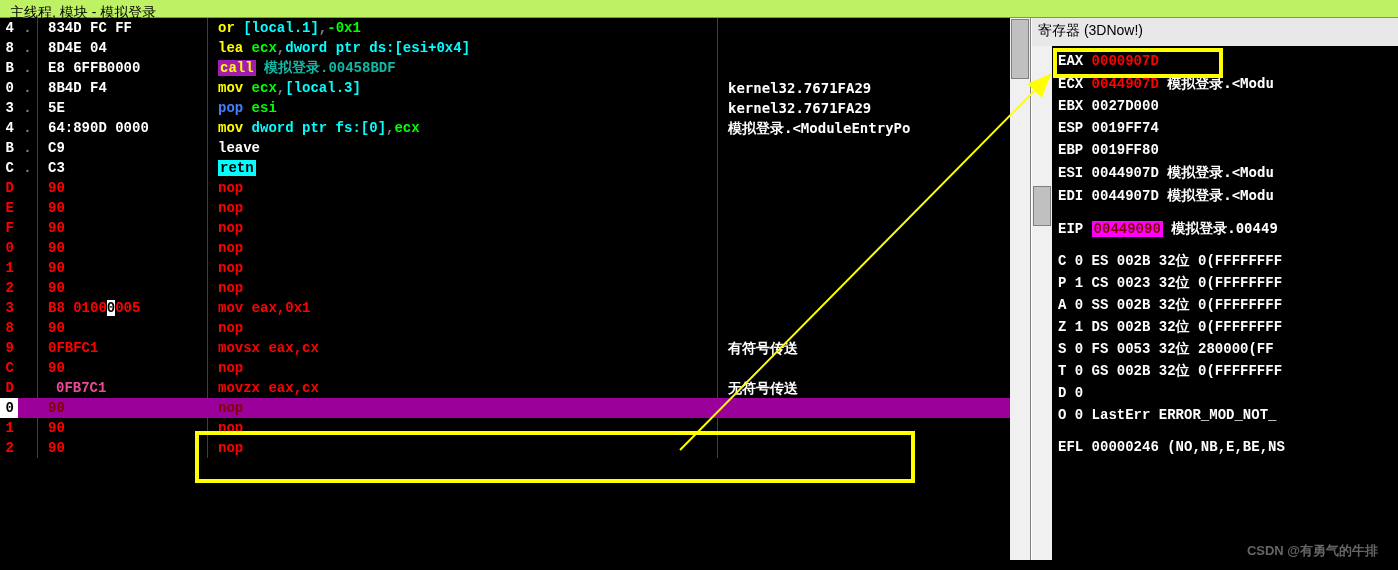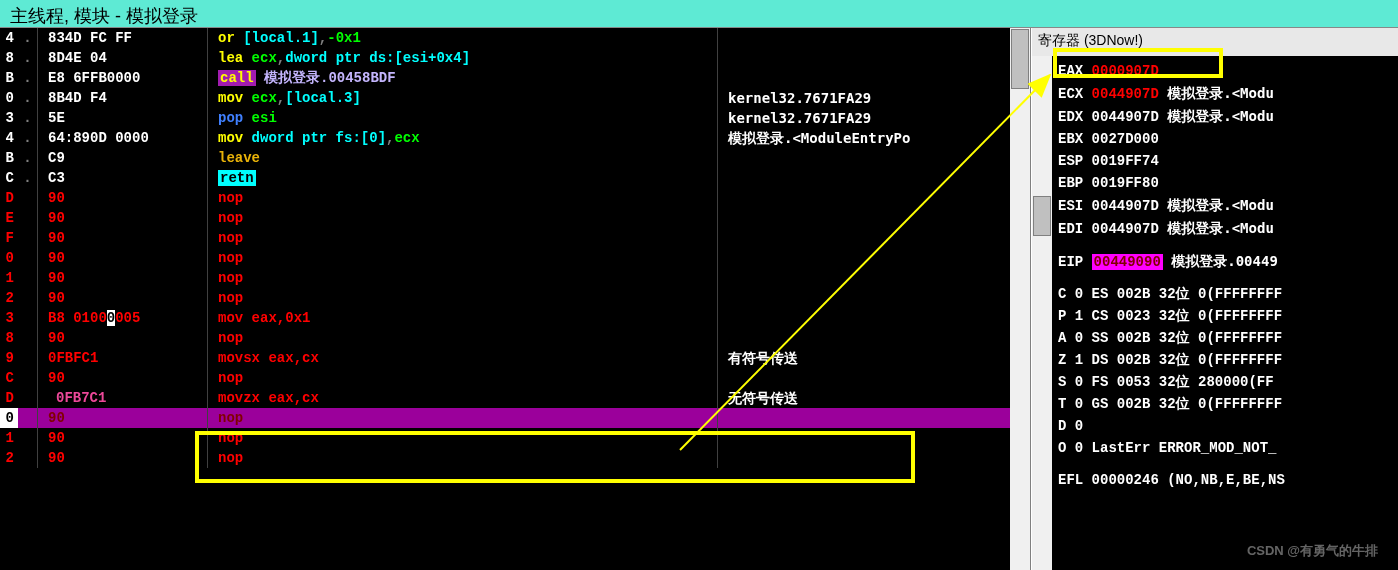--- a/index.html
+++ b/index.html
@@ -14,13 +14,13 @@
   position: relative;
 }
 .titlebar {
-  background: #5eead4;
+  background: #bef264;
   color: #000;
   padding: 4px 10px;
   font-family: 'Microsoft YaHei', sans-serif;
   font-weight: normal;
-  font-size: 18px;
-  height: 28px;
+  font-size: 14px;
+  height: 18px;
   border-bottom: 1px solid #888;
 }
 .main-container {

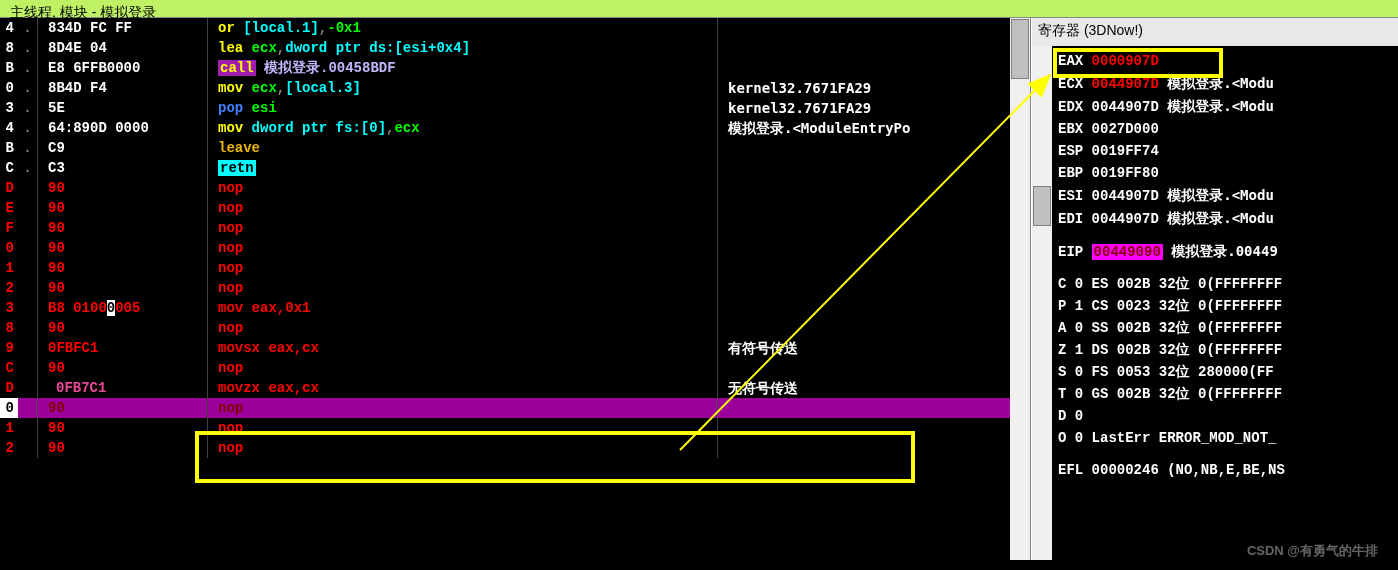--- a/index.html
+++ b/index.html
@@ -166,7 +166,7 @@
           <div class="col-addr" style="color: rgb(255, 255, 255);">B</div>
           <div class="col-mark">.</div>
           <div class="col-bytes">E8 6FFB0000</div>
-          <div class="col-disasm"><span class="hl-red-bg">call</span><span style="color: rgb(255, 255, 255);"> </span><span style="color: #c4b5fd;">模拟登录.00458BDF</span></div>
+          <div class="col-disasm"><span class="hl-red-bg">call</span><span style="color: rgb(255, 255, 255);"> </span><span style="color: #14b8a6;">模拟登录.00458BDF</span></div>
           <div class="col-comment"></div>
         </div>
         <div class="disasm-row">

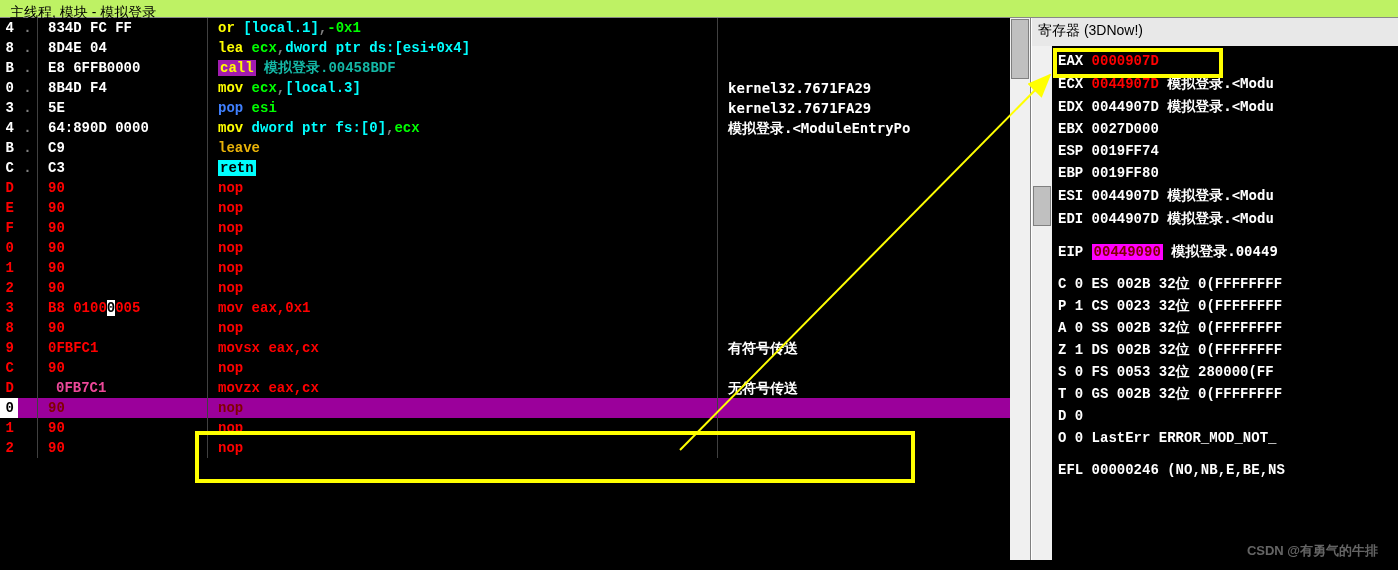--- a/index.html
+++ b/index.html
@@ -316,7 +316,6 @@
     <div class="reg-content" id="reg-content">
         <div class="reg-line"><span>EAX </span><span style="color: rgb(255, 0, 0);">0000907D</span></div>
         <div class="reg-line"><span>ECX </span><span style="color: rgb(255, 0, 0);">0044907D</span><span style="font-family: &quot;Microsoft YaHei&quot;, monospace;"> 模拟登录.&lt;Modu</span></div>
-        <div class="reg-line"><span>EDX </span><span>0044907D</span><span style="font-family: &quot;Microsoft YaHei&quot;, monospace;"> 模拟登录.&lt;Modu</span></div>
         <div class="reg-line"><span>EBX </span><span>0027D000</span></div>
         <div class="reg-line"><span>ESP </span><span>0019FF74</span></div>
         <div class="reg-line"><span>EBP </span><span>0019FF80</span></div>

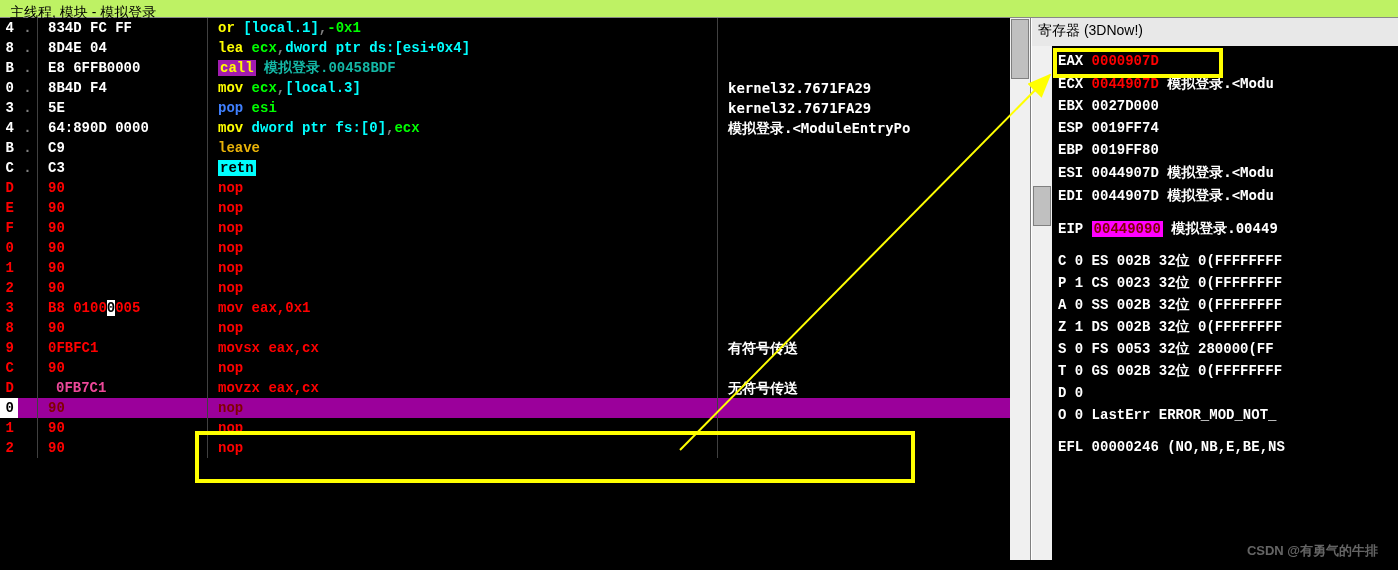--- a/index.html
+++ b/index.html
@@ -194,7 +194,7 @@
           <div class="col-addr" style="color: rgb(255, 255, 255);">B</div>
           <div class="col-mark">.</div>
           <div class="col-bytes">C9</div>
-          <div class="col-disasm"><span style="color: #eab308;">leave</span></div>
+          <div class="col-disasm"><span style="color: #ffffff;">leave</span></div>
           <div class="col-comment"></div>
         </div>
         <div class="disasm-row">

